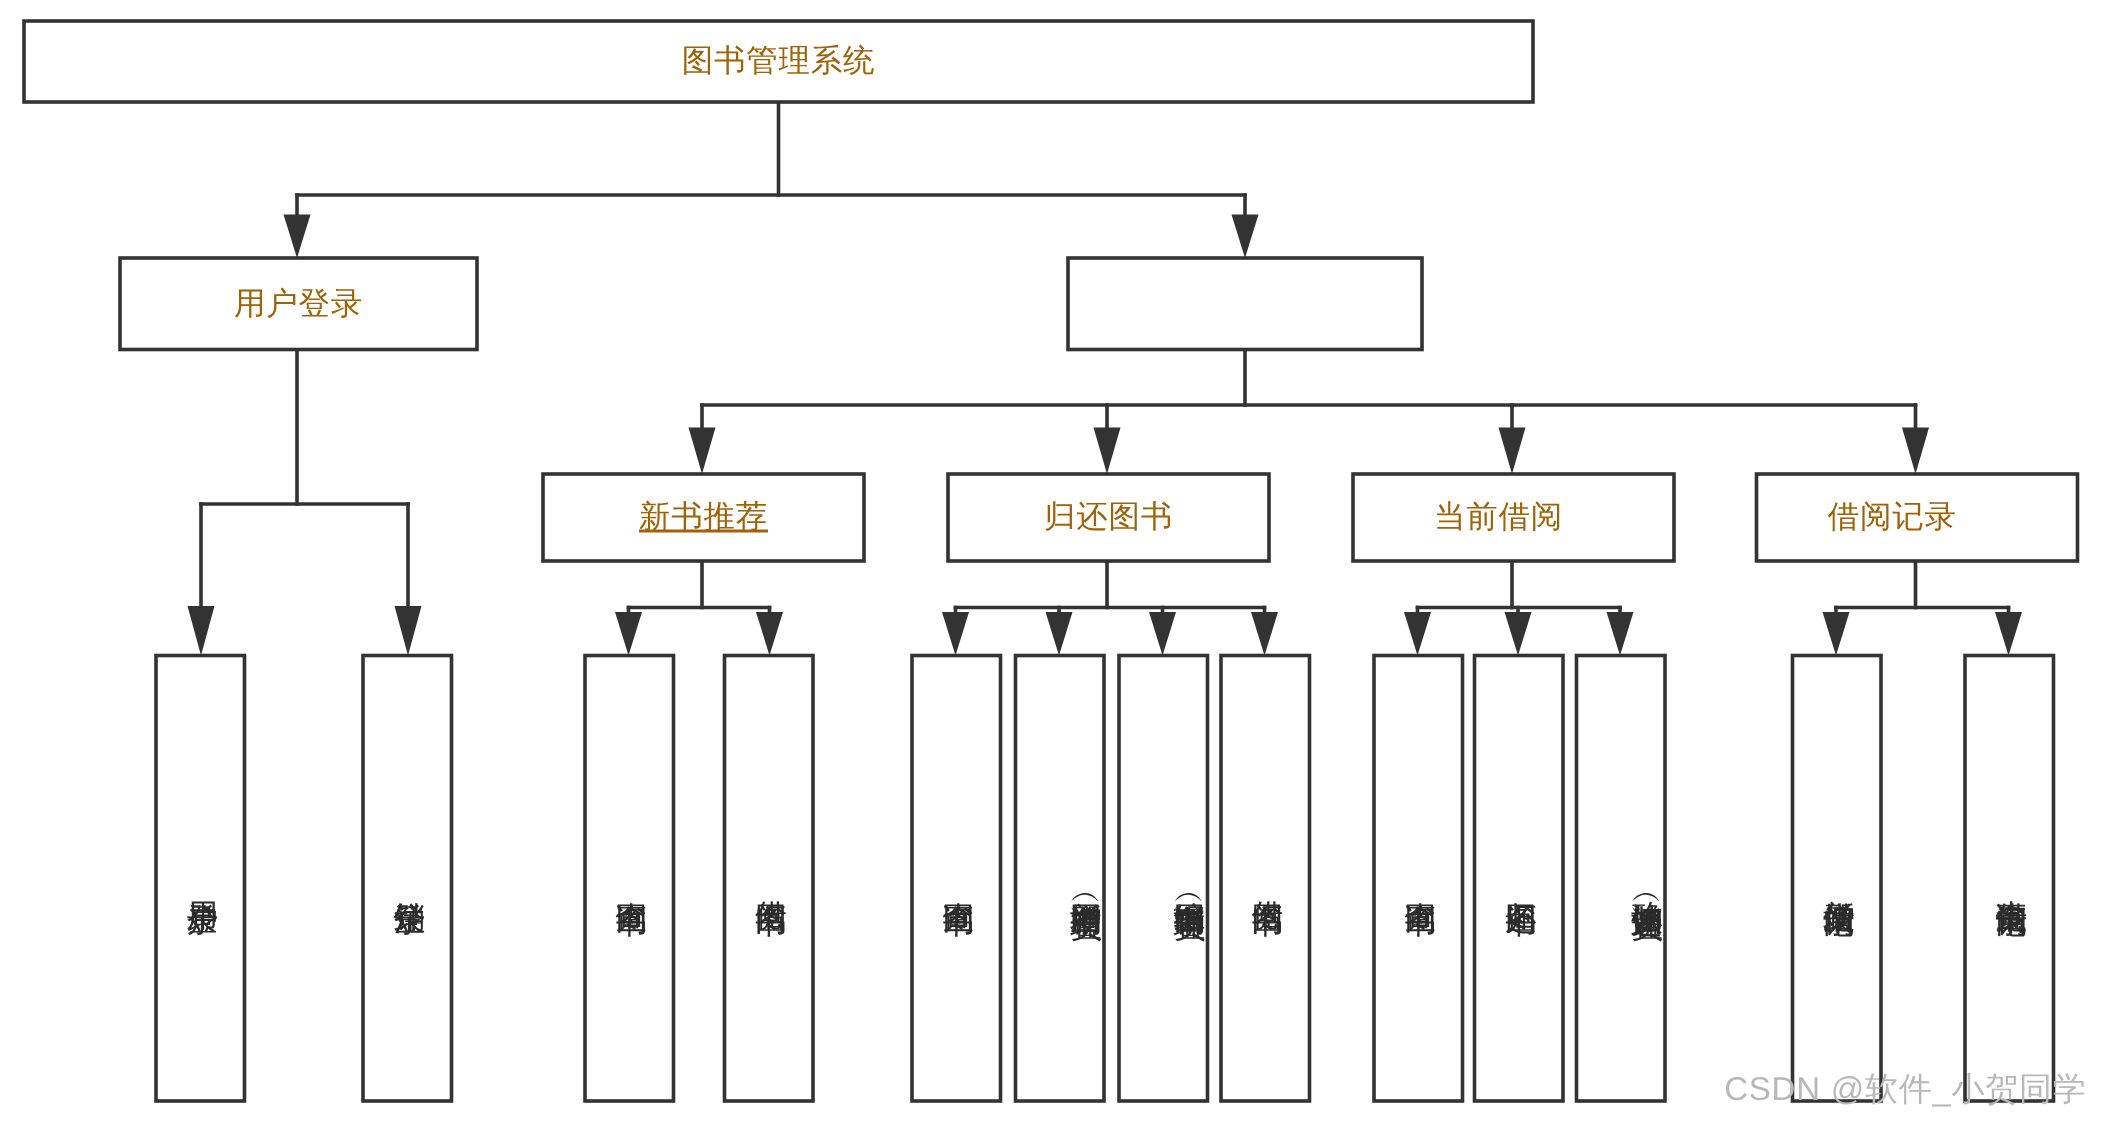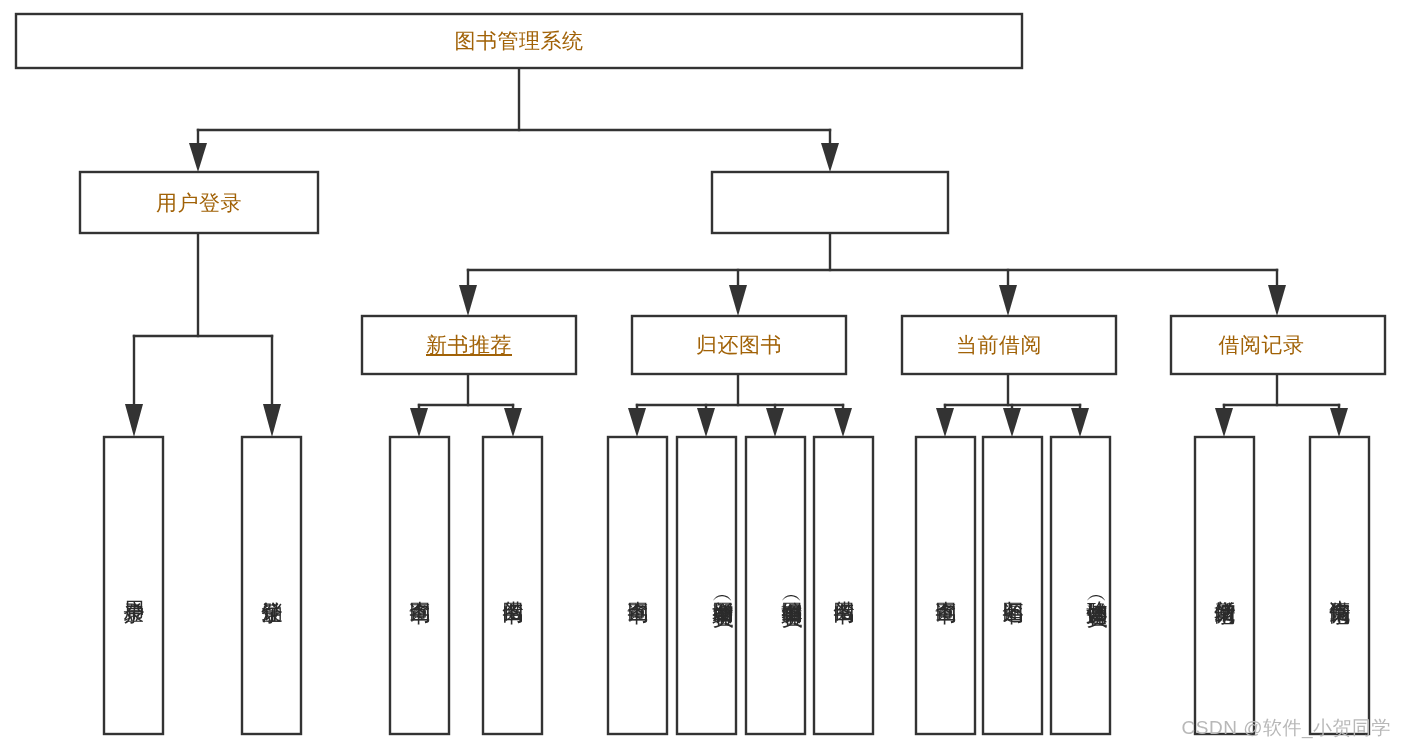--- a/index.html
+++ b/index.html
@@ -73,7 +73,7 @@
     right: 14px;
     bottom: 6px;
     color: #b8b8b8;
-    font-size: 19px;
+    font-size: 22px;
     letter-spacing: 0.5px;
     white-space: nowrap;
     pointer-events: none;

